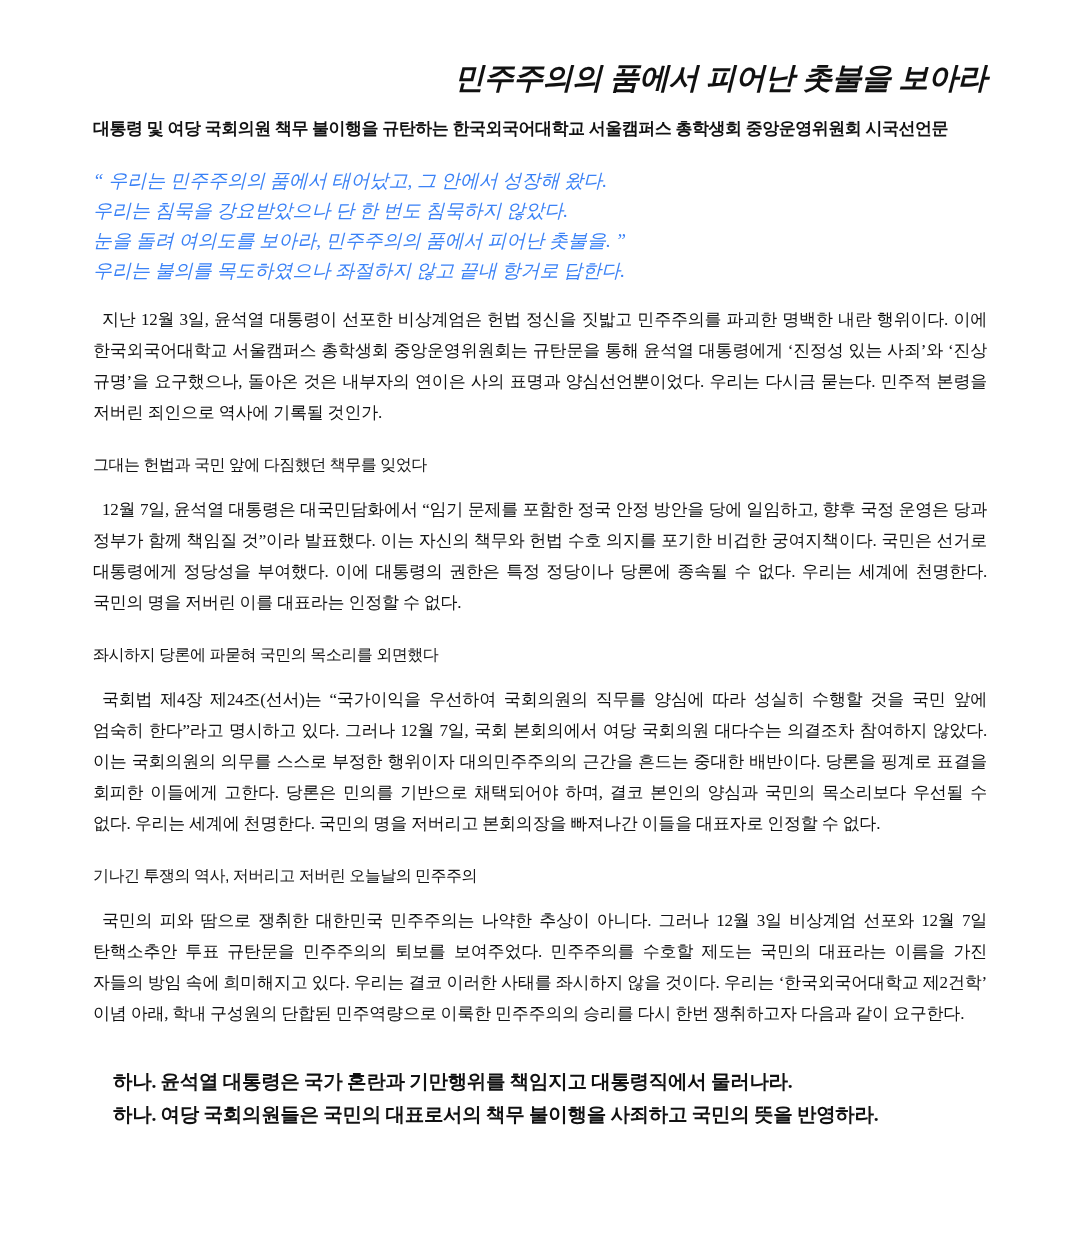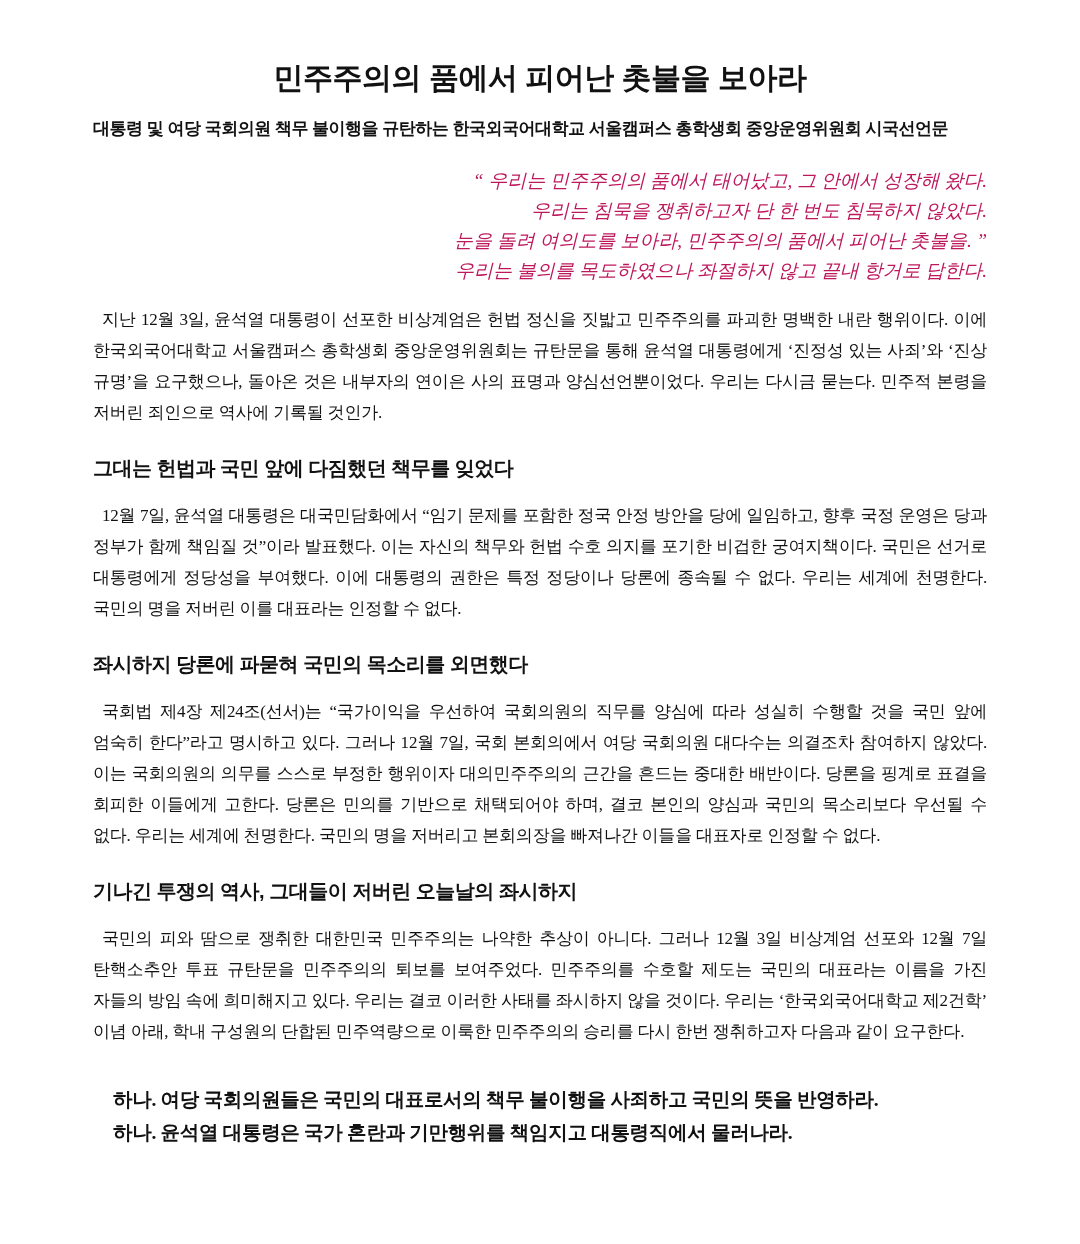--- a/index.html
+++ b/index.html
@@ -21,12 +21,13 @@
   }
   .doc-title {
     margin: 0;
-    text-align: center;
+    text-align: right;
     font-size: 30px;
     font-weight: 700;
     letter-spacing: -0.5px;
     font-family: "Liberation Sans", "DejaVu Sans", sans-serif;
     color: #111111;
+    font-style: italic;
   }
   .doc-subtitle {
     margin: 18px 0 0 0;

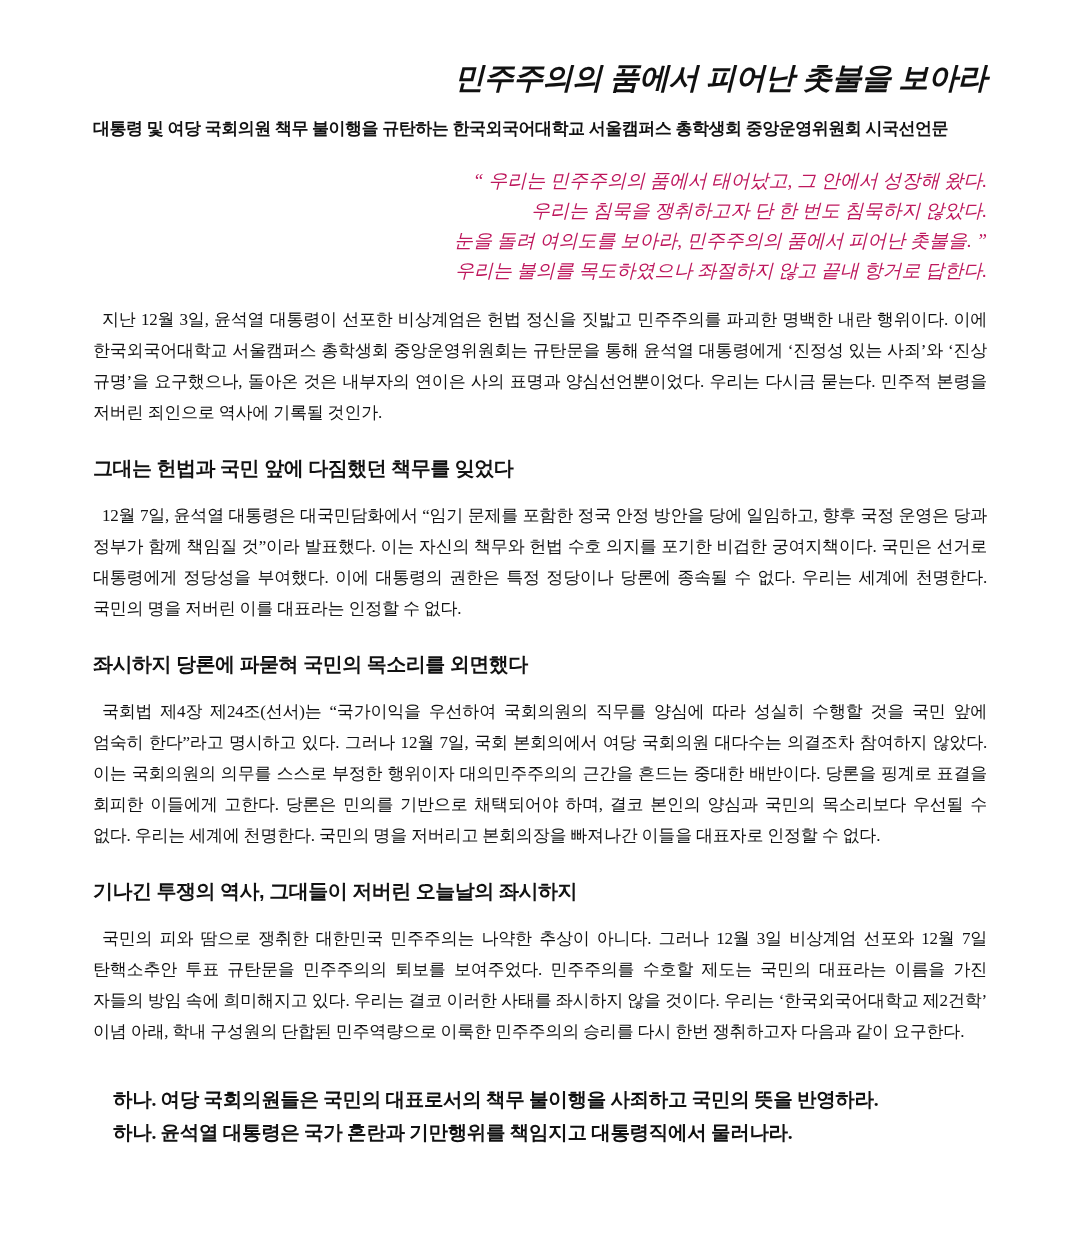--- a/index.html
+++ b/index.html
@@ -39,11 +39,11 @@
   }
   .epigraph {
     margin: 26px auto 0 auto;
-    text-align: right;
+    text-align: left;
     font-style: italic;
     font-size: 19px;
     line-height: 30px;
-    color: #be185d;
+    color: #3b82f6;
   }
   .body-paragraph {
     margin: 18px 0 0 0;

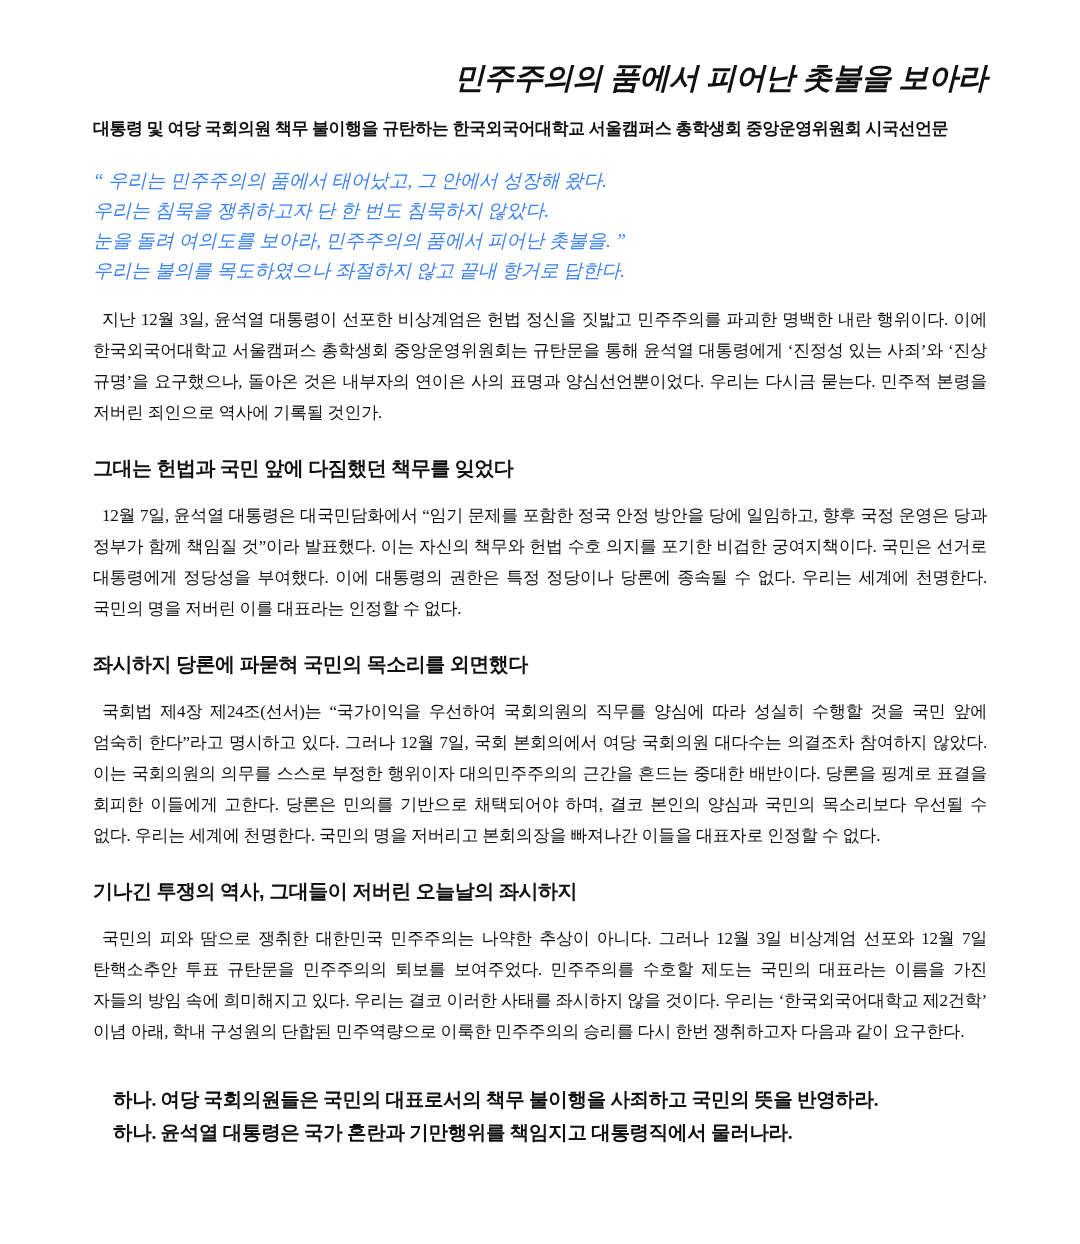--- a/index.html
+++ b/index.html
@@ -87,7 +87,7 @@
 
   <div class="epigraph">
     <div>“ 우리는 민주주의의 품에서 태어났고, 그 안에서 성장해 왔다.</div>
-    <div>우리는 침묵을 쟁취하고자 단 한 번도 침묵하지 않았다.</div>
+    <div>우리는 침묵을 강요받았으나 단 한 번도 침묵하지 않았다.</div>
     <div>눈을 돌려 여의도를 보아라, 민주주의의 품에서 피어난 촛불을. ”</div>
     <div>우리는 불의를 목도하였으나 좌절하지 않고 끝내 항거로 답한다.</div>
   </div>

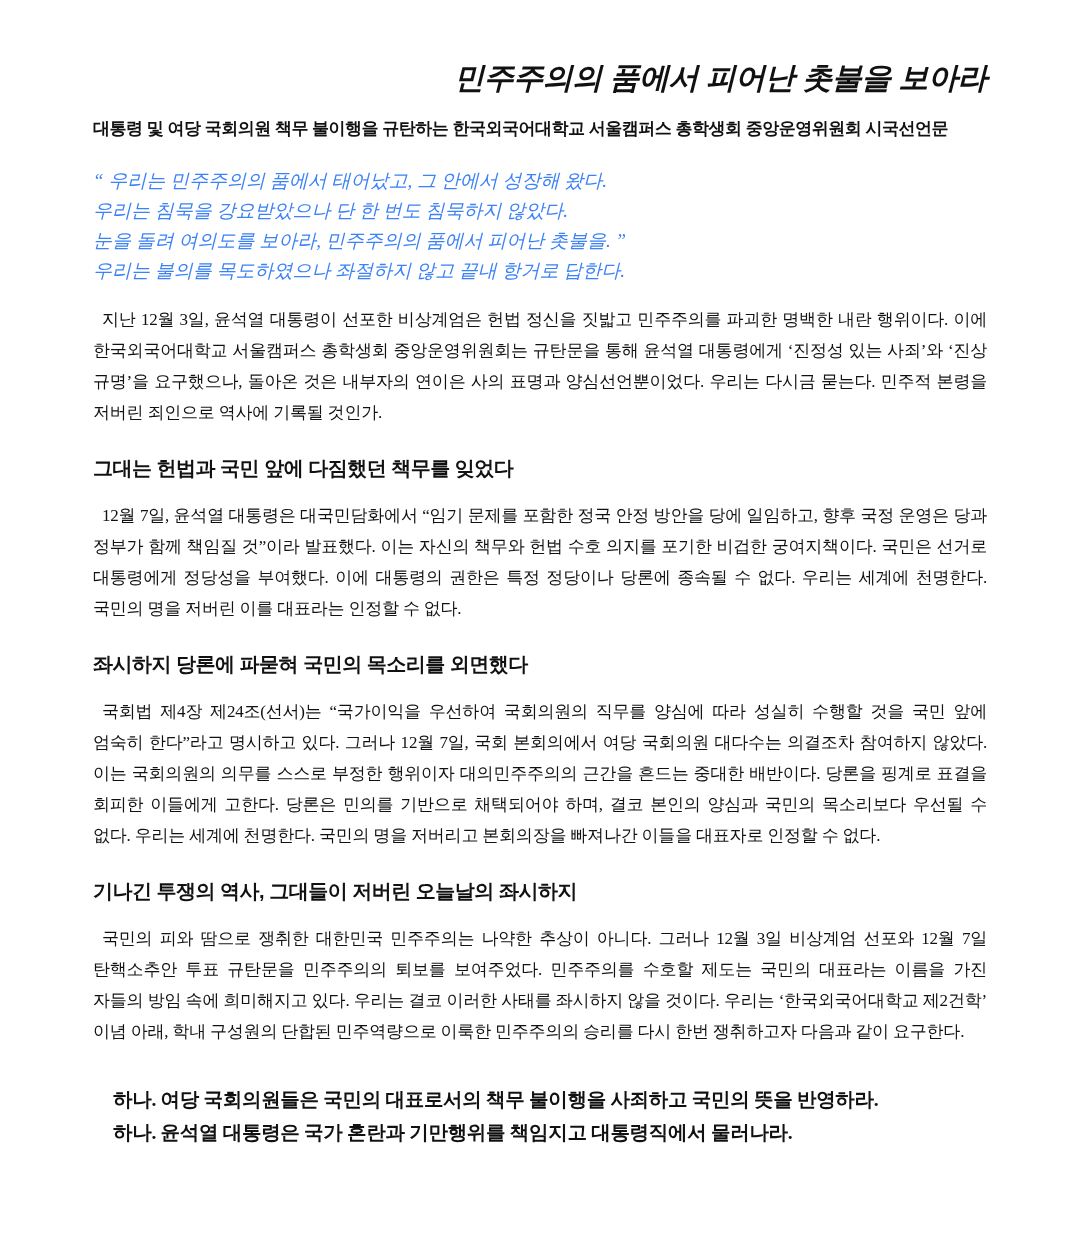--- a/index.html
+++ b/index.html
@@ -57,8 +57,8 @@
   }
   .section-heading {
     margin: 27px 0 0 0;
-    font-size: 20px;
-    font-weight: 700;
+    font-size: 16px;
+    font-weight: 400;
     letter-spacing: -0.5px;
     font-family: "Liberation Sans", "DejaVu Sans", sans-serif;
     color: #111111;

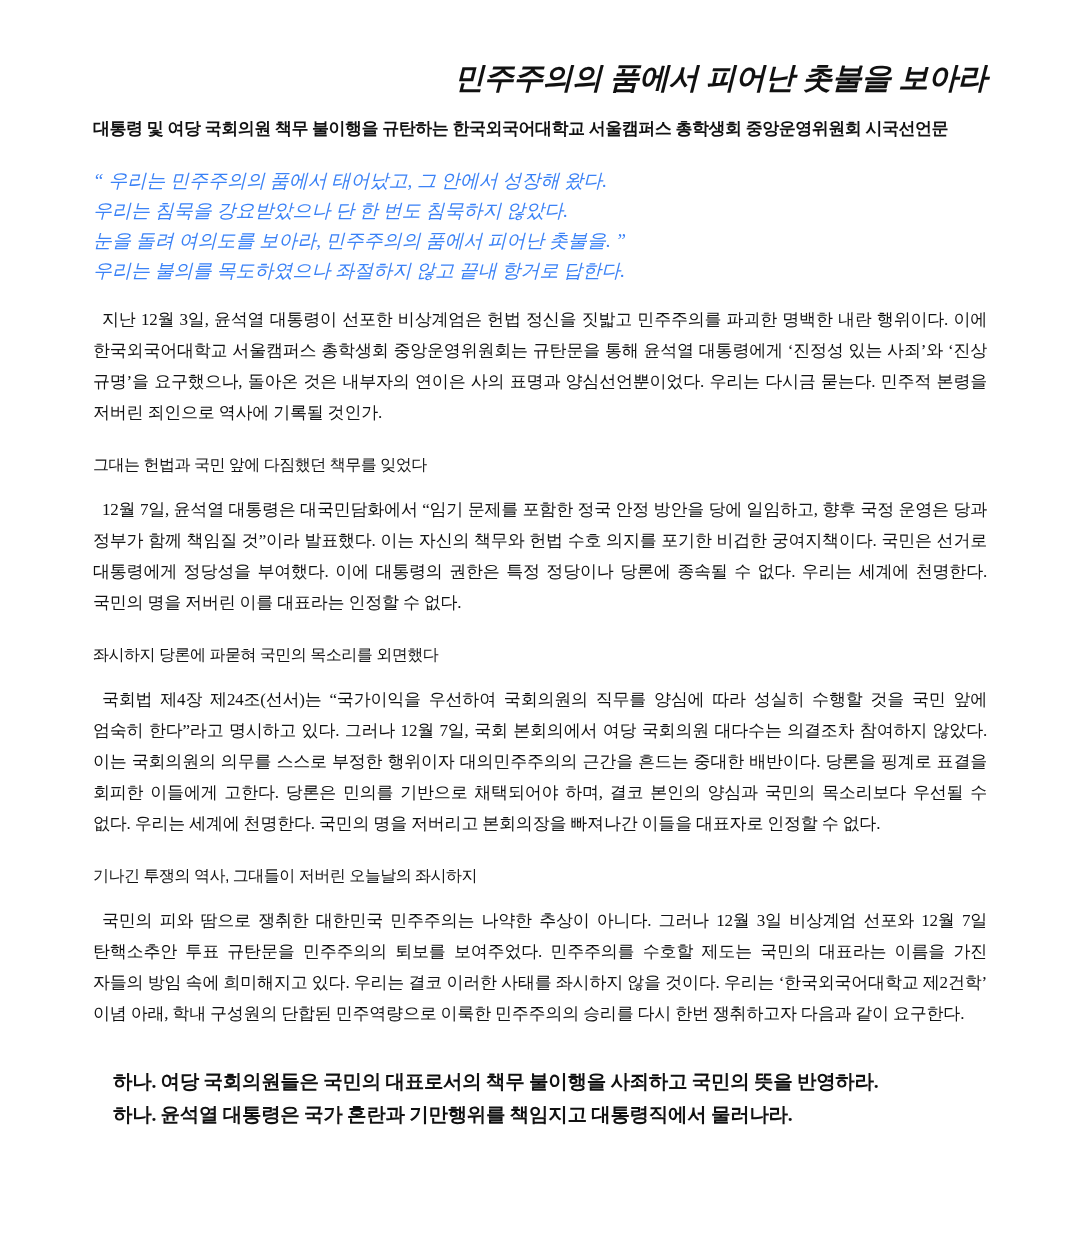--- a/index.html
+++ b/index.html
@@ -100,7 +100,7 @@
   <h2 class="section-heading">좌시하지 당론에 파묻혀 국민의 목소리를 외면했다</h2>
   <p class="body-paragraph">국회법 제4장 제24조(선서)는 “국가이익을 우선하여 국회의원의 직무를 양심에 따라 성실히 수행할 것을 국민 앞에 엄숙히 한다”라고 명시하고 있다. 그러나 12월 7일, 국회 본회의에서 여당 국회의원 대다수는 의결조차 참여하지 않았다. 이는 국회의원의 의무를 스스로 부정한 행위이자 대의민주주의의 근간을 흔드는 중대한 배반이다. 당론을 핑계로 표결을 회피한 이들에게 고한다. 당론은 민의를 기반으로 채택되어야 하며, 결코 본인의 양심과 국민의 목소리보다 우선될 수 없다. 우리는 세계에 천명한다. 국민의 명을 저버리고 본회의장을 빠져나간 이들을 대표자로 인정할 수 없다.</p>
 
-  <h2 class="section-heading">기나긴 투쟁의 역사, 그대들이 저버린 오늘날의 좌시하지</h2>
+  <h2 class="section-heading">기나긴 투쟁의 역사, 저버리고 저버린 오늘날의 민주주의</h2>
   <p class="body-paragraph">국민의 피와 땀으로 쟁취한 대한민국 민주주의는 나약한 추상이 아니다. 그러나 12월 3일 비상계엄 선포와 12월 7일 탄핵소추안 투표 규탄문을 민주주의의 퇴보를 보여주었다. 민주주의를 수호할 제도는 국민의 대표라는 이름을 가진 자들의 방임 속에 희미해지고 있다. 우리는 결코 이러한 사태를 좌시하지 않을 것이다. 우리는 ‘한국외국어대학교 제2건학’ 이념 아래, 학내 구성원의 단합된 민주역량으로 이룩한 민주주의의 승리를 다시 한번 쟁취하고자 다음과 같이 요구한다.</p>
 
   <div class="demands">

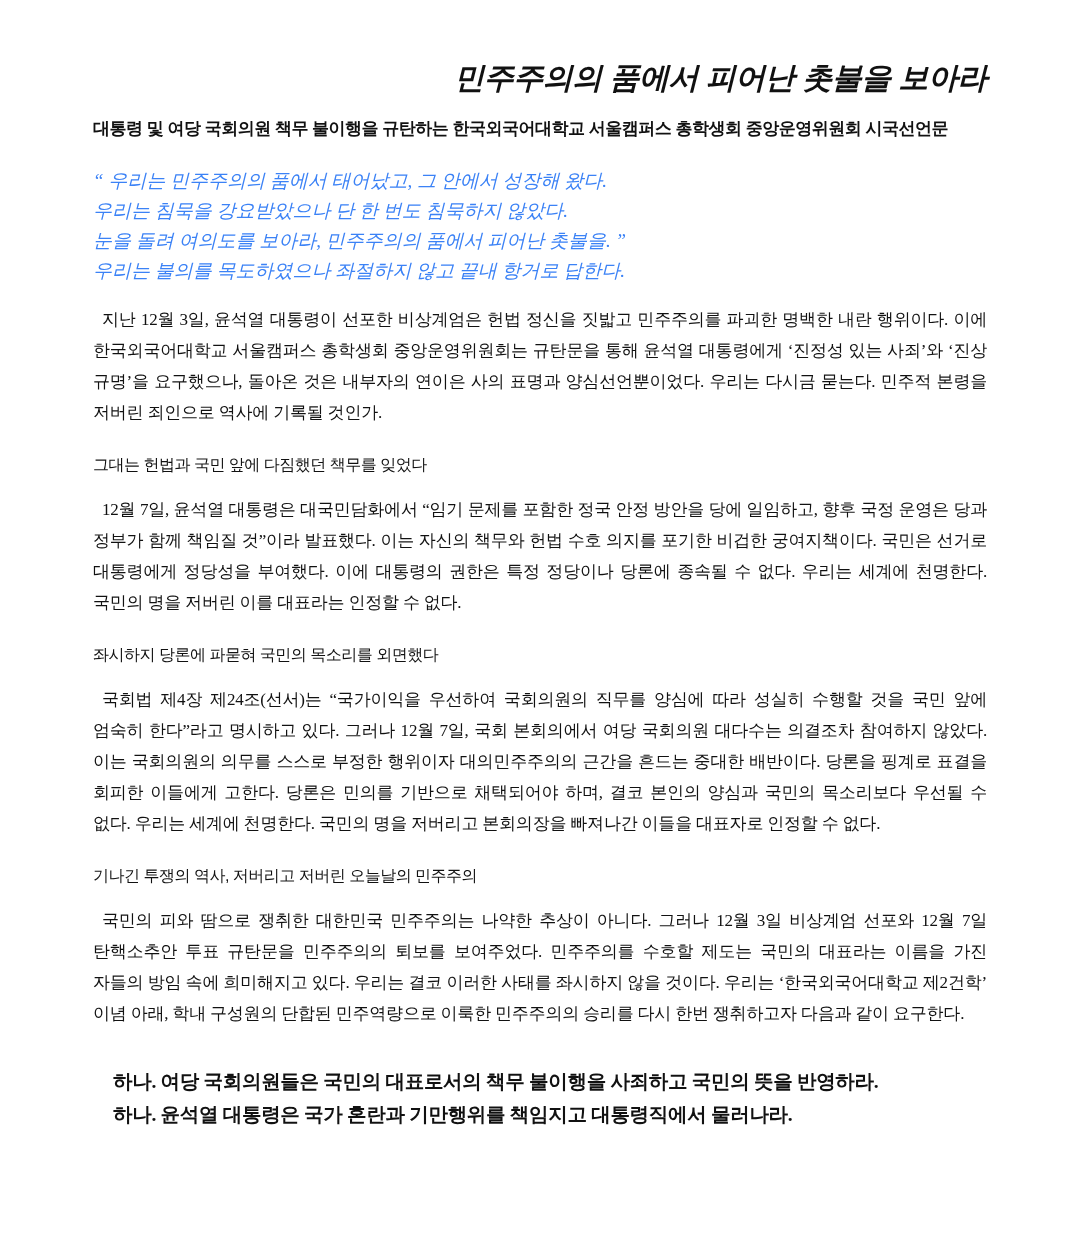--- a/index.html
+++ b/index.html
@@ -104,8 +104,8 @@
   <p class="body-paragraph">국민의 피와 땀으로 쟁취한 대한민국 민주주의는 나약한 추상이 아니다. 그러나 12월 3일 비상계엄 선포와 12월 7일 탄핵소추안 투표 규탄문을 민주주의의 퇴보를 보여주었다. 민주주의를 수호할 제도는 국민의 대표라는 이름을 가진 자들의 방임 속에 희미해지고 있다. 우리는 결코 이러한 사태를 좌시하지 않을 것이다. 우리는 ‘한국외국어대학교 제2건학’ 이념 아래, 학내 구성원의 단합된 민주역량으로 이룩한 민주주의의 승리를 다시 한번 쟁취하고자 다음과 같이 요구한다.</p>
 
   <div class="demands">
+    <div class="demand-line">하나. 윤석열 대통령은 국가 혼란과 기만행위를 책임지고 대통령직에서 물러나라.</div>
     <div class="demand-line">하나. 여당 국회의원들은 국민의 대표로서의 책무 불이행을 사죄하고 국민의 뜻을 반영하라.</div>
-    <div class="demand-line">하나. 윤석열 대통령은 국가 혼란과 기만행위를 책임지고 대통령직에서 물러나라.</div>
   </div>
 
 </div>

